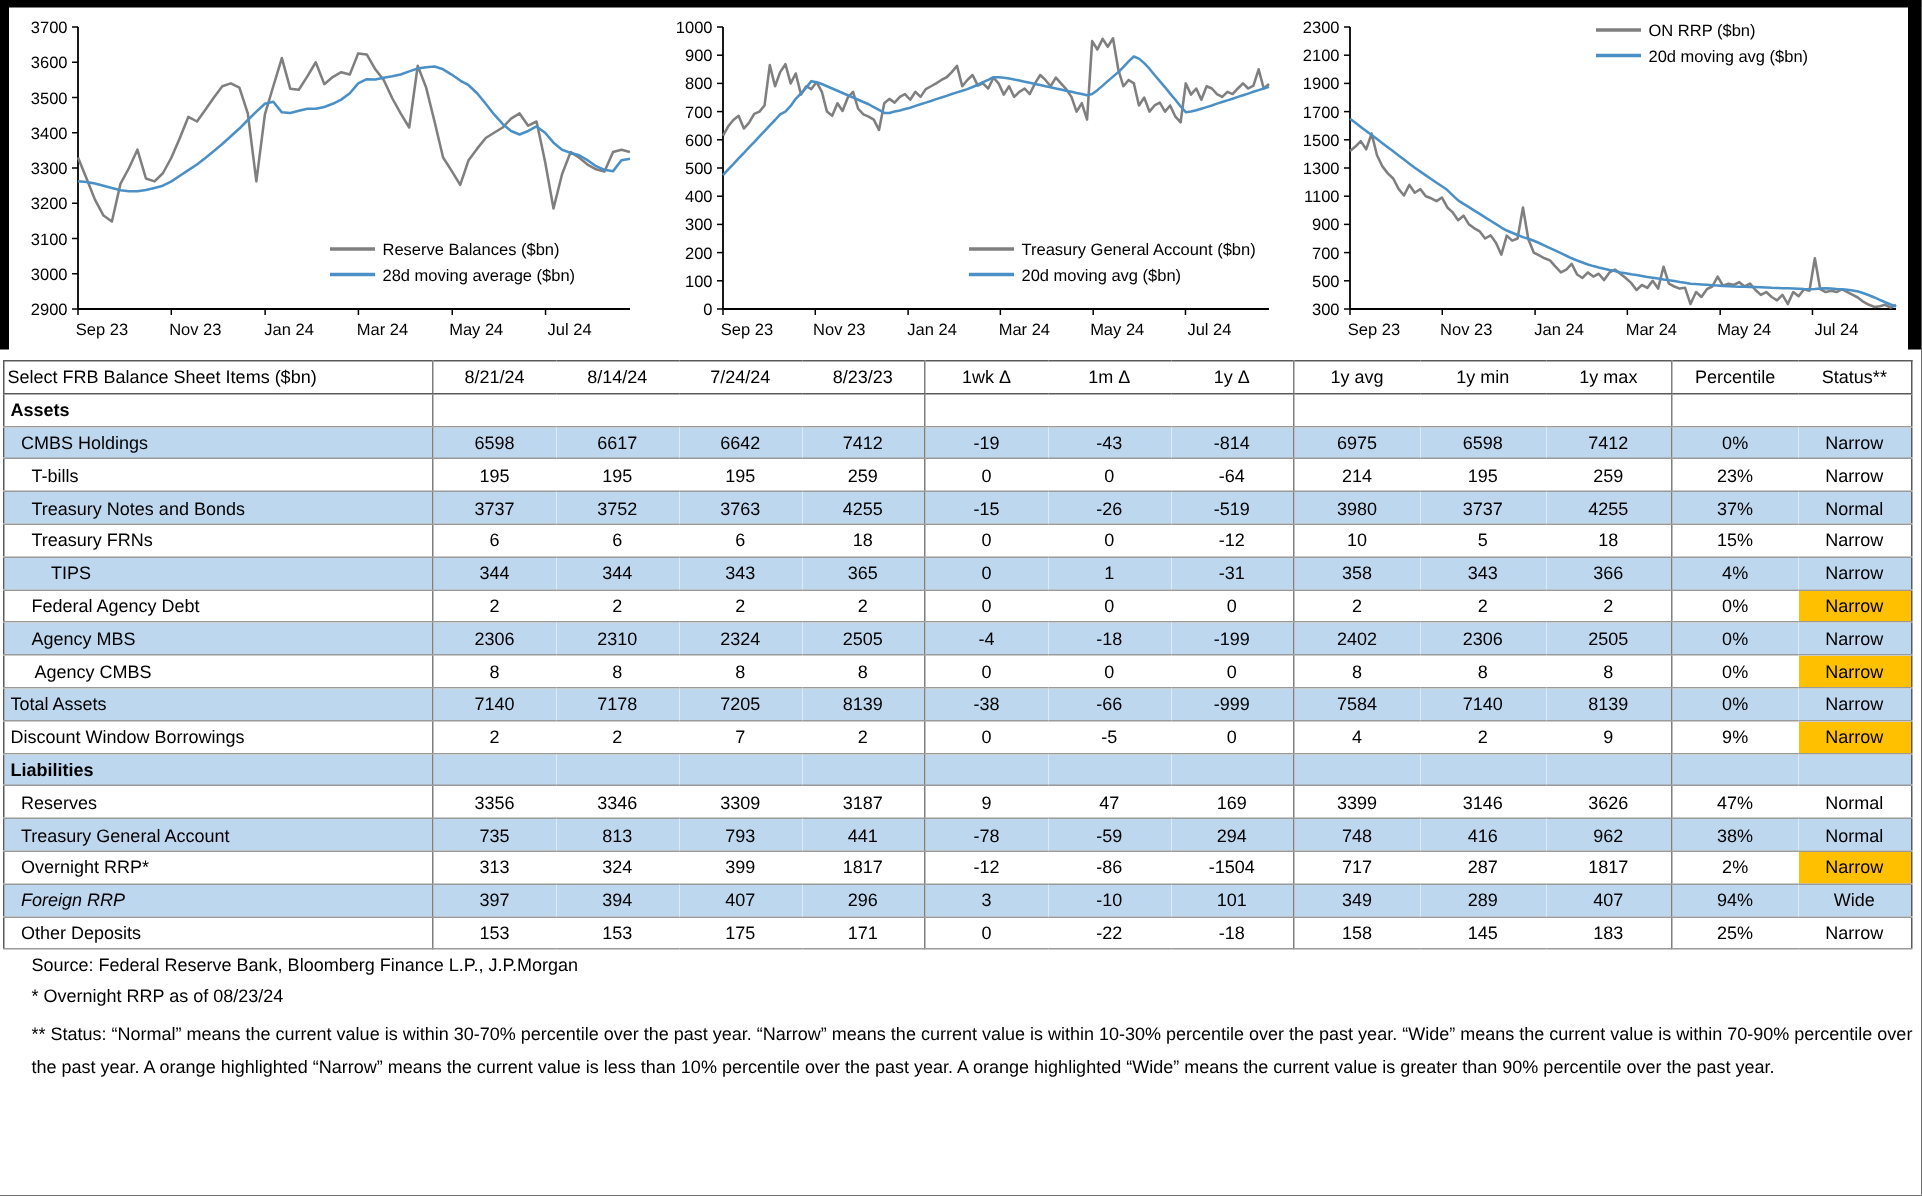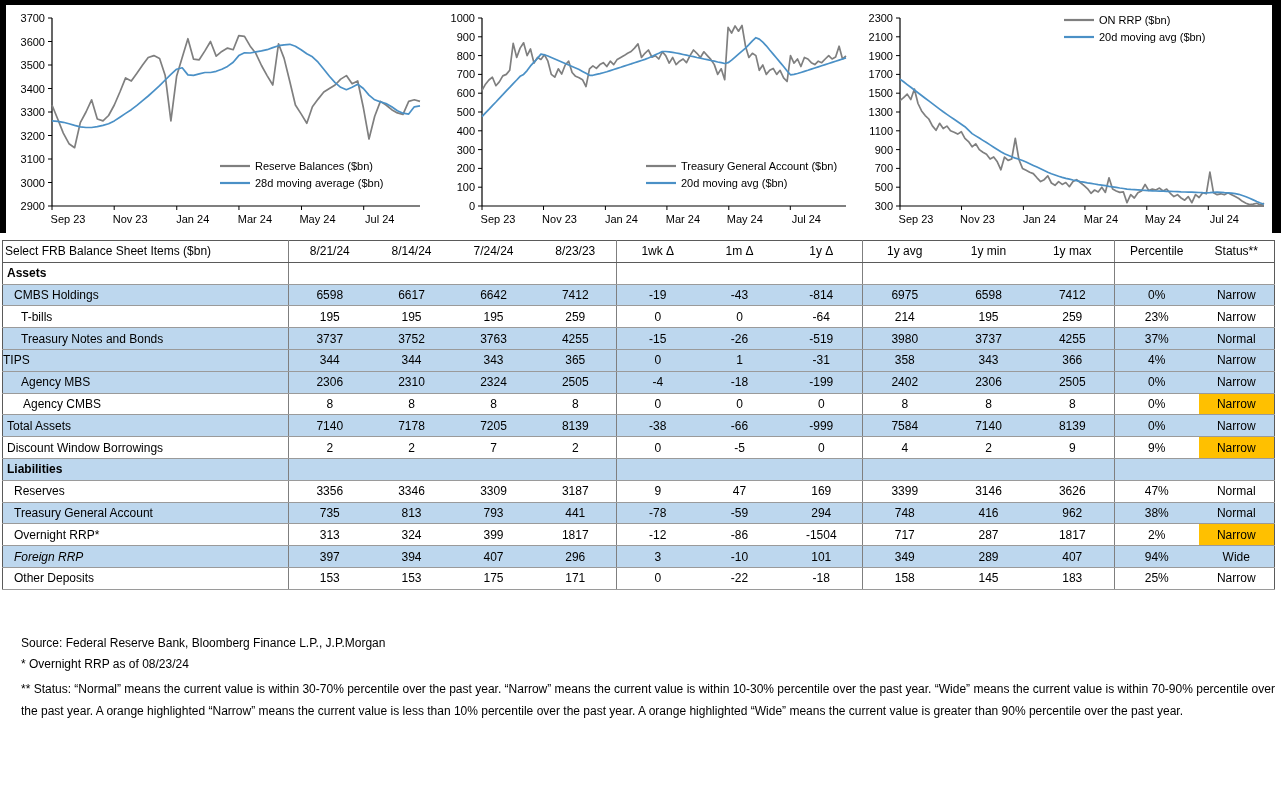--- a/index.html
+++ b/index.html
@@ -265,6 +265,21 @@
           <td>37%</td>
           <td>Normal</td>
         </tr>
+        <tr>
+          <td class="lbl gsep" style="padding-left: 18px;">Treasury FRNs</td>
+          <td>6</td>
+          <td>6</td>
+          <td>6</td>
+          <td class="gsep">18</td>
+          <td>0</td>
+          <td>0</td>
+          <td class="gsep">-12</td>
+          <td>10</td>
+          <td>5</td>
+          <td class="gsep">18</td>
+          <td>15%</td>
+          <td>Narrow</td>
+        </tr>
         <tr class="shaded">
           <td class="lbl gsep" style="padding-left: 0;">TIPS</td>
           <td>344</td>

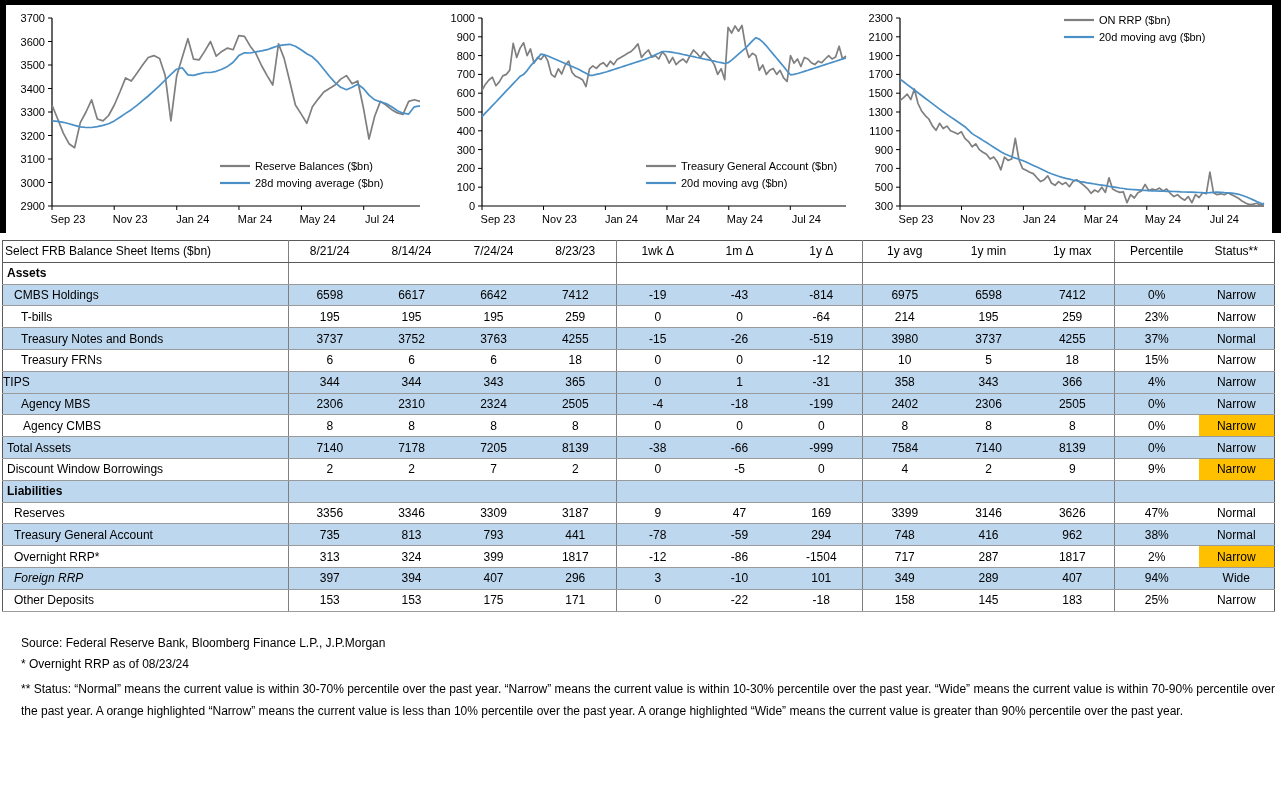--- a/index.html
+++ b/index.html
@@ -281,7 +281,7 @@
           <td>Narrow</td>
         </tr>
         <tr class="shaded">
-          <td class="lbl gsep" style="padding-left: 0;">TIPS</td>
+          <td class="lbl gsep" style="padding-left: 31px;">TIPS</td>
           <td>344</td>
           <td>344</td>
           <td>343</td>

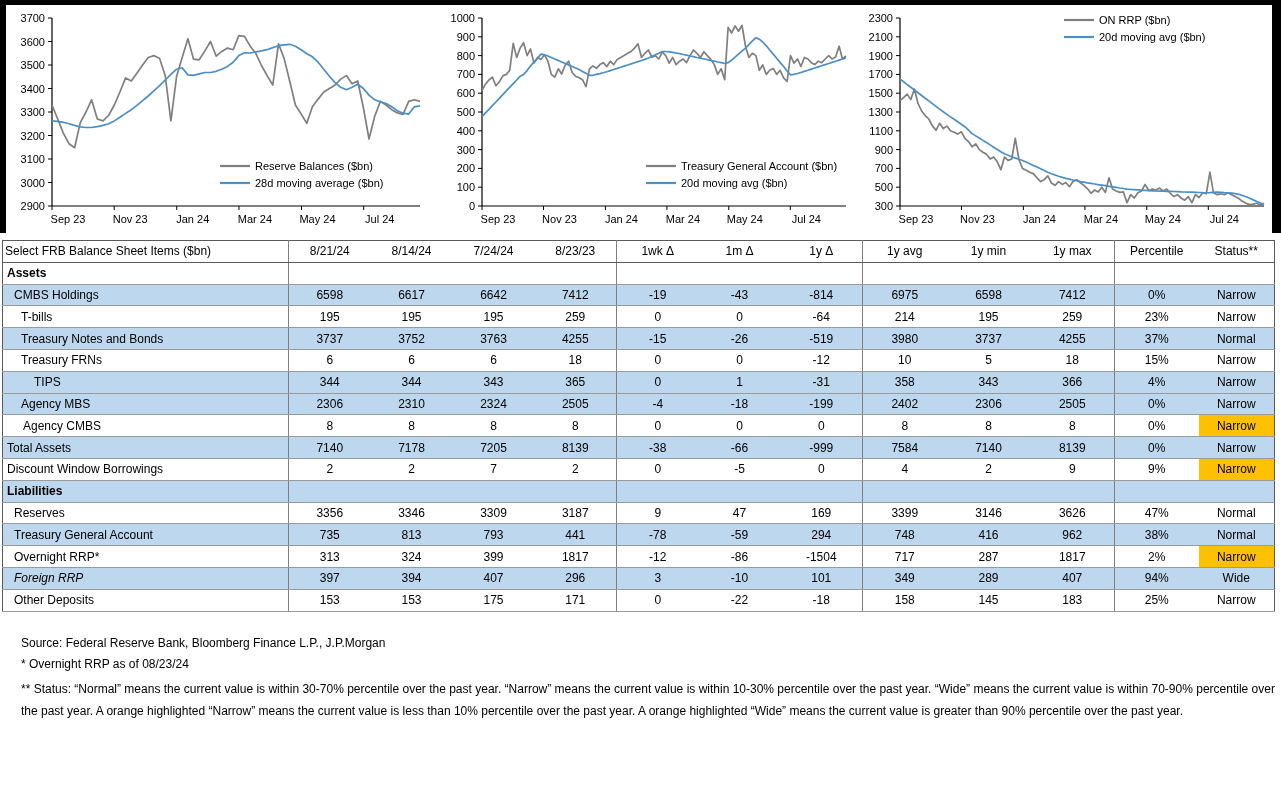--- a/index.html
+++ b/index.html
@@ -295,6 +295,21 @@
           <td>4%</td>
           <td class="hl">Narrow</td>
         </tr>
+        <tr>
+          <td class="lbl gsep" style="padding-left: 18px;">Federal Agency Debt</td>
+          <td>2</td>
+          <td>2</td>
+          <td>2</td>
+          <td class="gsep">2</td>
+          <td>0</td>
+          <td>0</td>
+          <td class="gsep">0</td>
+          <td>2</td>
+          <td>2</td>
+          <td class="gsep">2</td>
+          <td>0%</td>
+          <td class="hl">Narrow</td>
+        </tr>
         <tr class="shaded">
           <td class="lbl gsep" style="padding-left: 18px;">Agency MBS</td>
           <td>2306</td>

